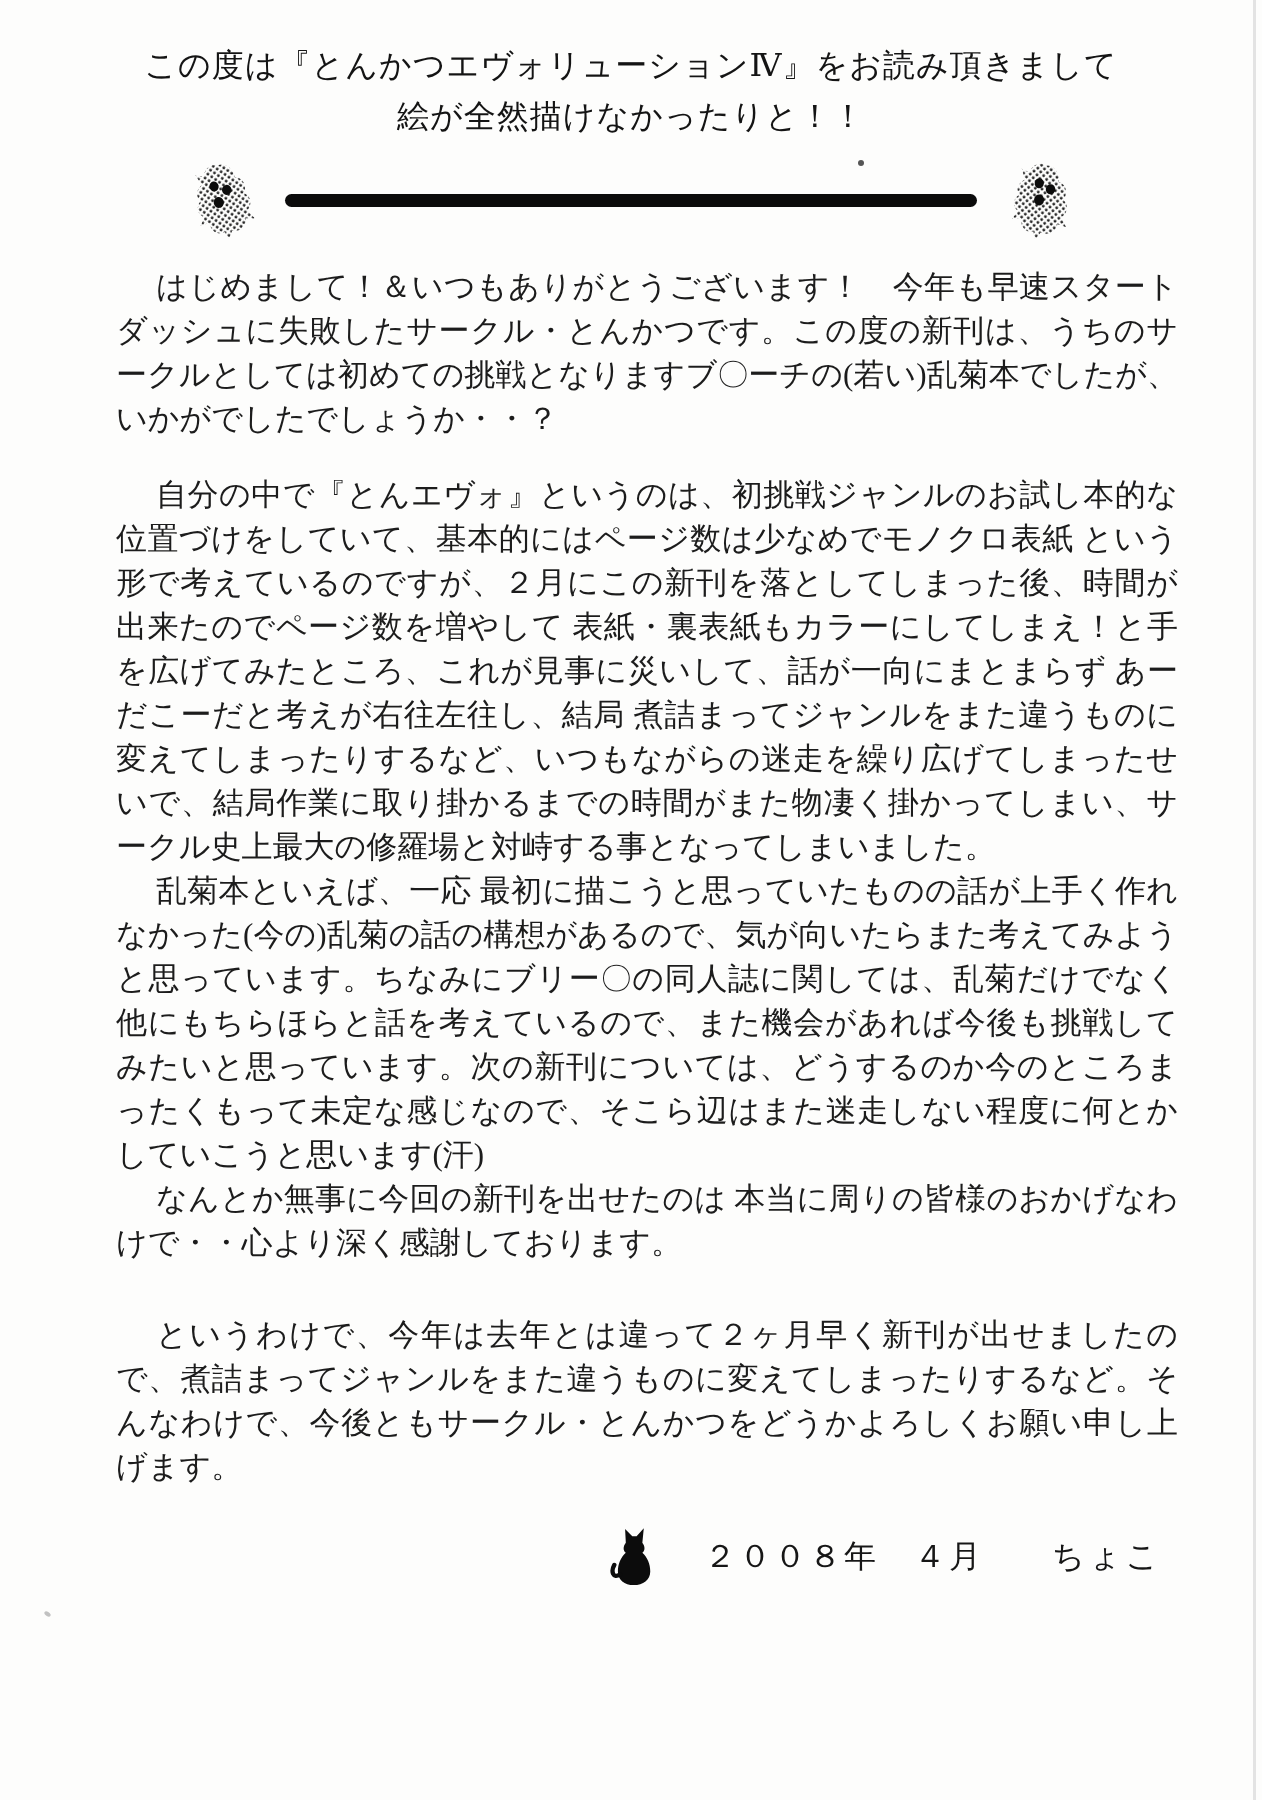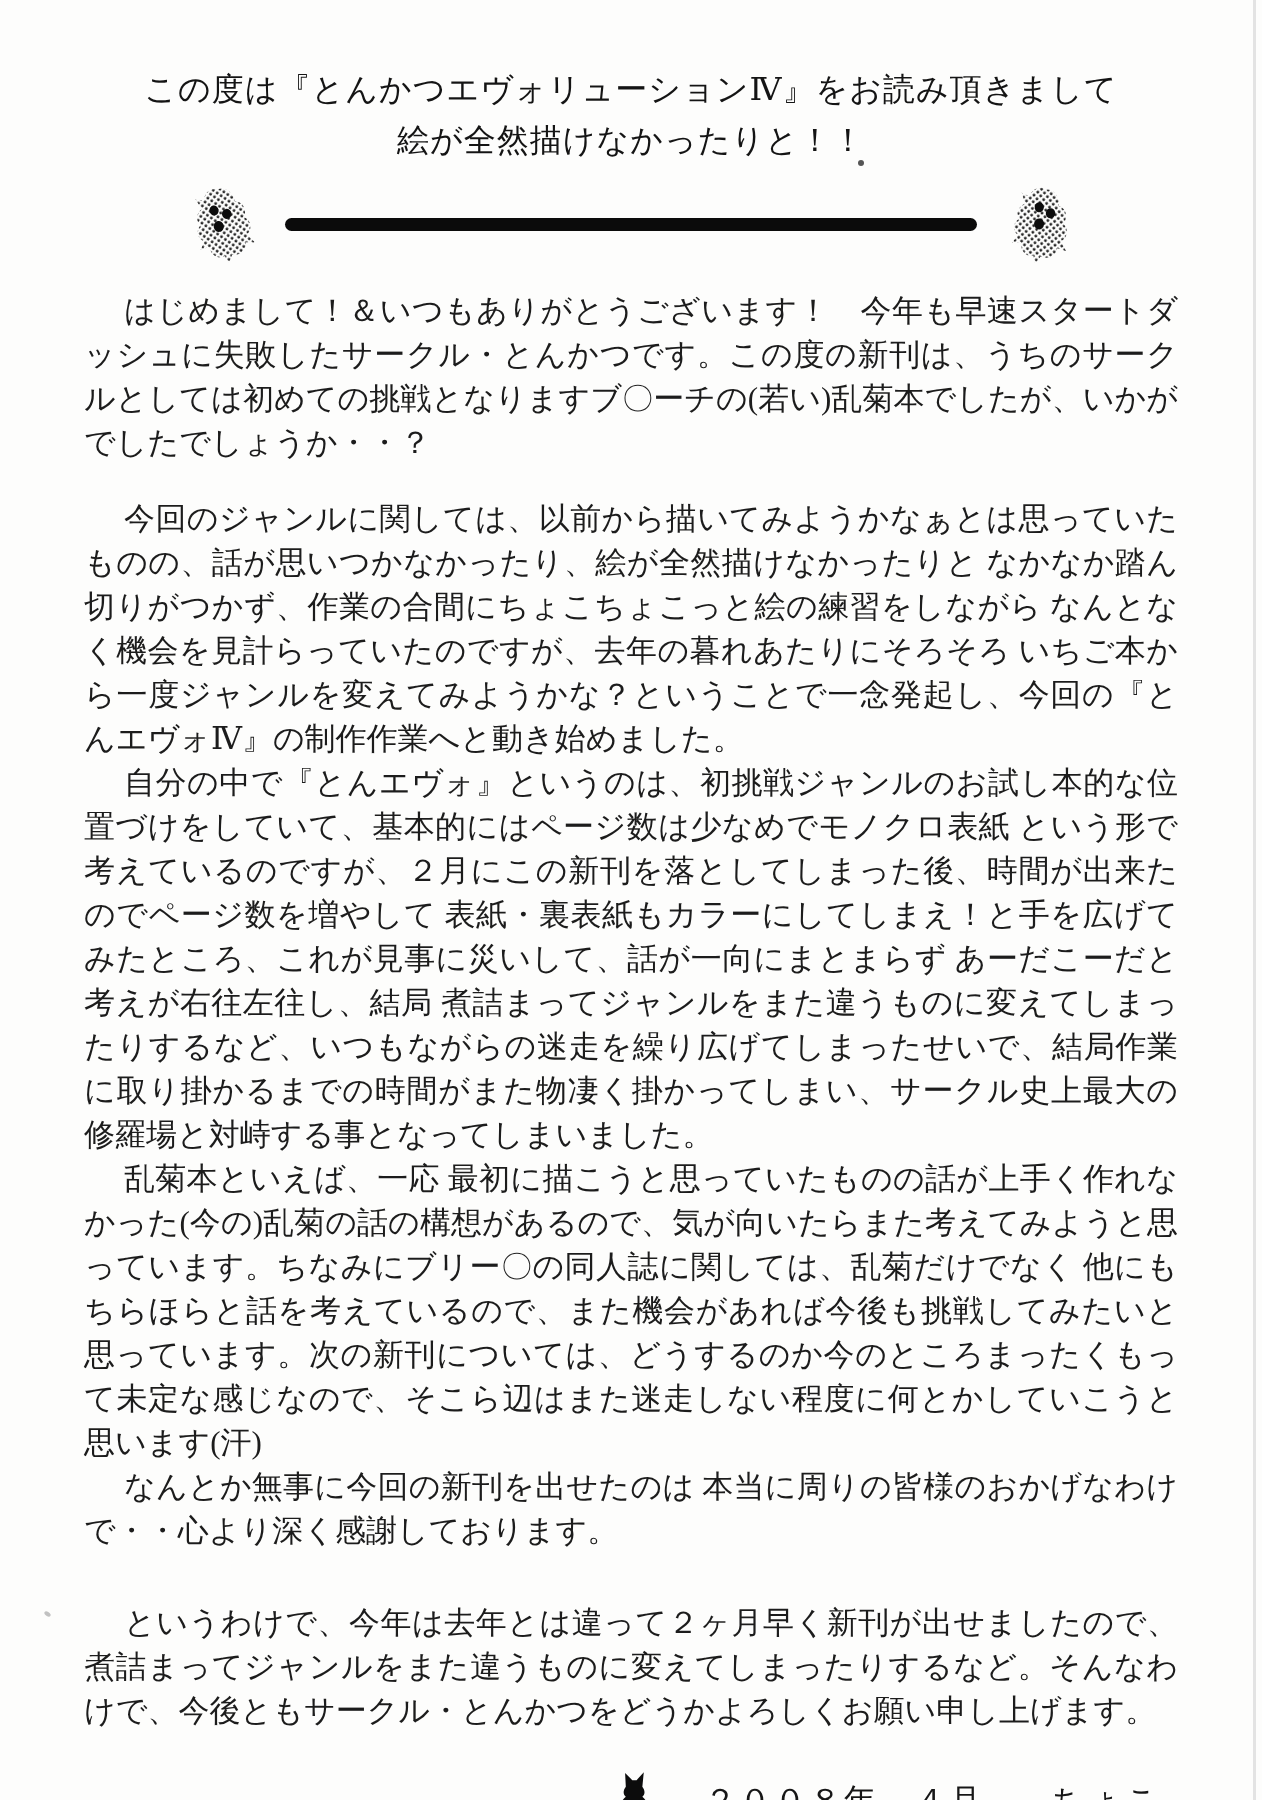--- a/index.html
+++ b/index.html
@@ -15,7 +15,7 @@
   }
   
   .title {
-    padding-top: 64px;
+    padding-top: 40px;
     text-align: center;
     font-size: 32px;
     line-height: 1.58;

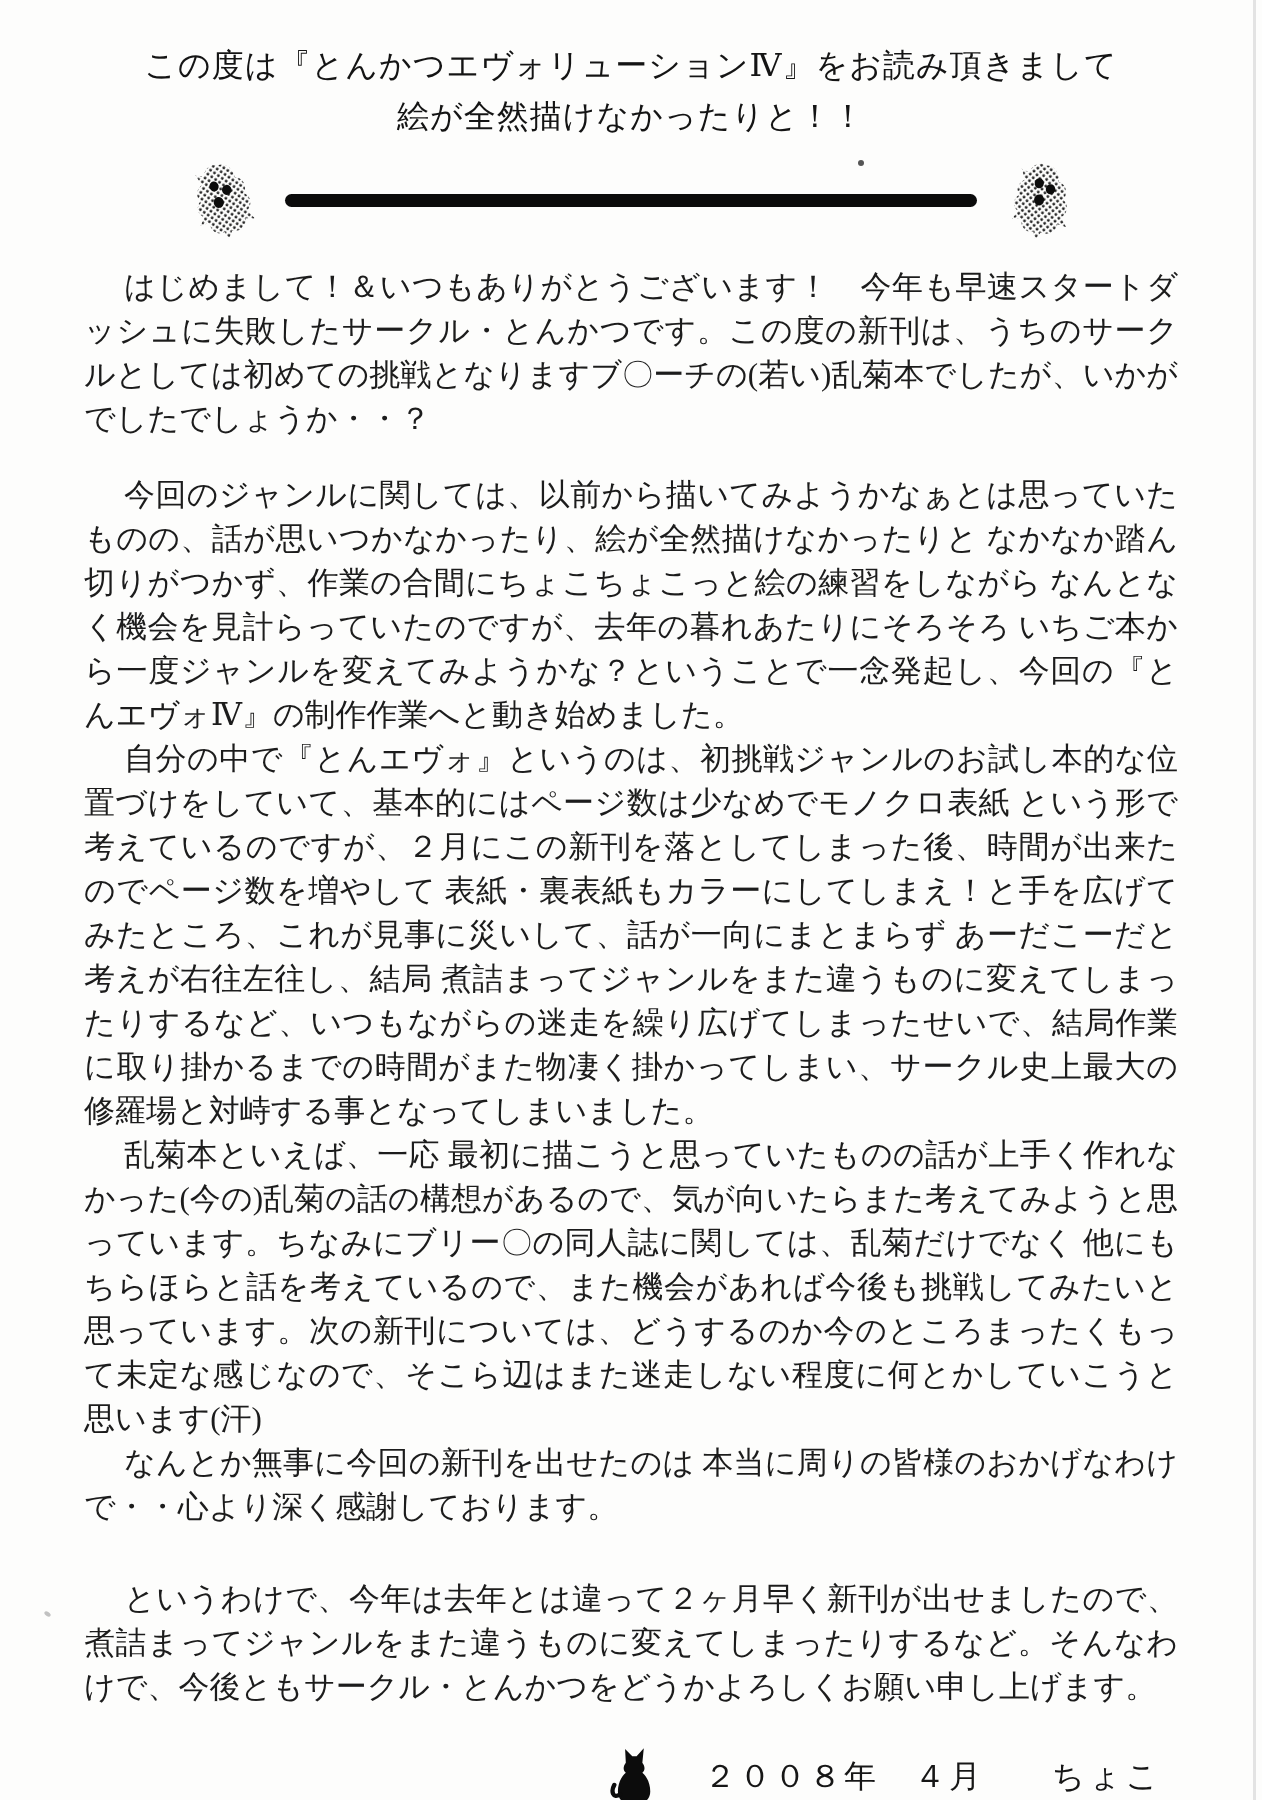--- a/index.html
+++ b/index.html
@@ -43,7 +43,7 @@
   .ghost-right { transform: rotate(7deg); }
   
   .bodytext {
-    margin: 22px 84px 0 84px;
+    margin: 22px 84px 0 116px;
     font-size: 31px;
     line-height: 44px;
     text-align: justify;

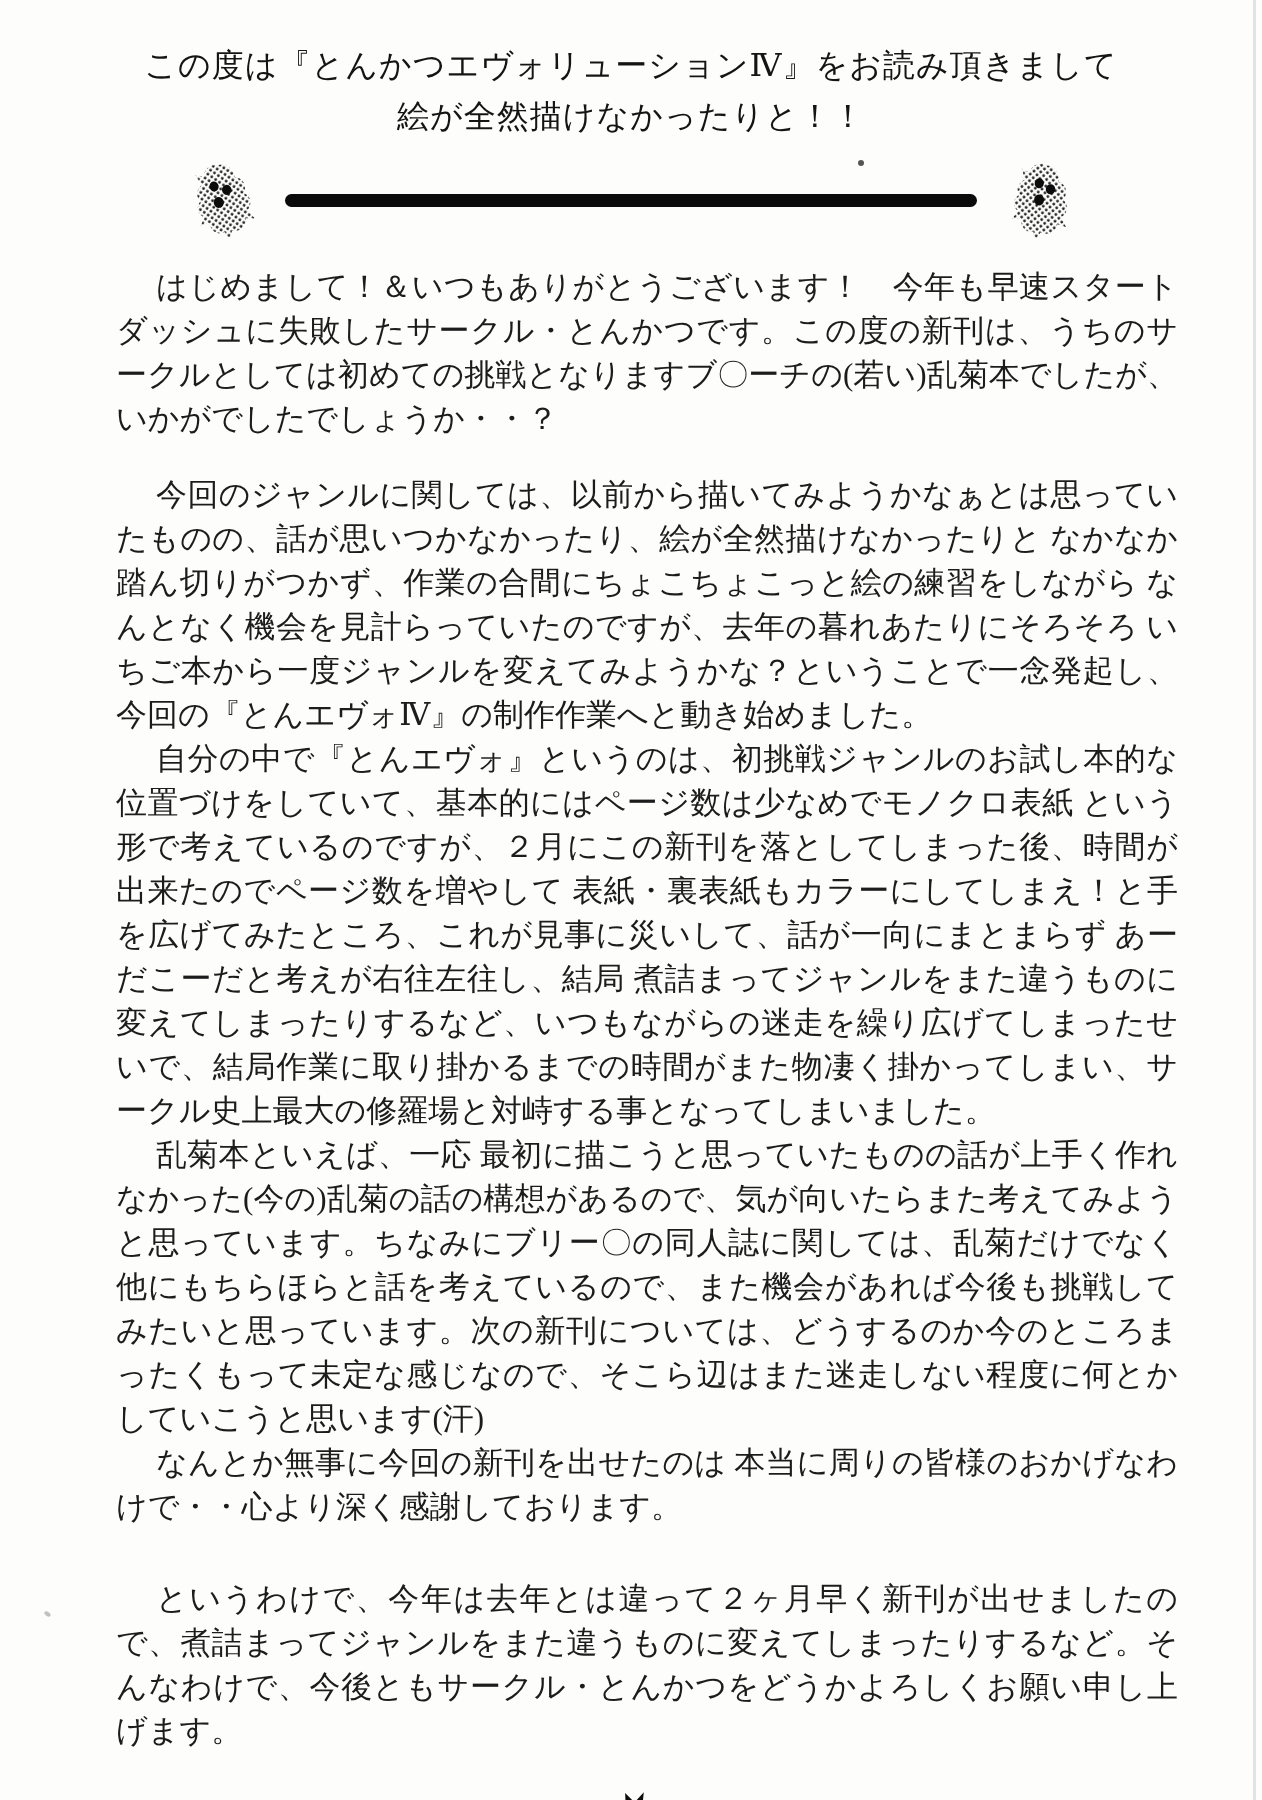--- a/index.html
+++ b/index.html
@@ -122,7 +122,6 @@
 
   <main class="bodytext">
     <p class="para gap-after">はじめまして！＆いつもありがとうございます！　今年も早速スタートダッシュに失敗したサークル・とんかつです。この度の新刊は、うちのサークルとしては初めての挑戦となりますブ〇ーチの(若い)乱菊本でしたが、いかがでしたでしょうか・・？</p>
-    <p class="para">今回のジャンルに関しては、以前から描いてみようかなぁとは思っていたものの、話が思いつかなかったり、絵が全然描けなかったりと なかなか踏ん切りがつかず、作業の合間にちょこちょこっと絵の練習をしながら なんとなく機会を見計らっていたのですが、去年の暮れあたりにそろそろ いちご本から一度ジャンルを変えてみようかな？ということで一念発起し、今回の『とんエヴォⅣ』の制作作業へと動き始めました。</p>
     <p class="para">自分の中で『とんエヴォ』というのは、初挑戦ジャンルのお試し本的な位置づけをしていて、基本的にはページ数は少なめでモノクロ表紙 という形で考えているのですが、２月にこの新刊を落としてしまった後、時間が出来たのでページ数を増やして 表紙・裏表紙もカラーにしてしまえ！と手を広げてみたところ、これが見事に災いして、話が一向にまとまらず あーだこーだと考えが右往左往し、結局 煮詰まってジャンルをまた違うものに変えてしまったりするなど、いつもながらの迷走を繰り広げてしまったせいで、結局作業に取り掛かるまでの時間がまた物凄く掛かってしまい、サークル史上最大の修羅場と対峙する事となってしまいました。</p>
     <p class="para">乱菊本といえば、一応 最初に描こうと思っていたものの話が上手く作れなかった(今の)乱菊の話の構想があるので、気が向いたらまた考えてみようと思っています。ちなみにブリー〇の同人誌に関しては、乱菊だけでなく 他にもちらほらと話を考えているので、また機会があれば今後も挑戦してみたいと思っています。次の新刊については、どうするのか今のところまったくもって未定な感じなので、そこら辺はまた迷走しない程度に何とかしていこうと思います(汗)</p>
     <p class="para">なんとか無事に今回の新刊を出せたのは 本当に周りの皆様のおかげなわけで・・心より深く感謝しております。</p>

